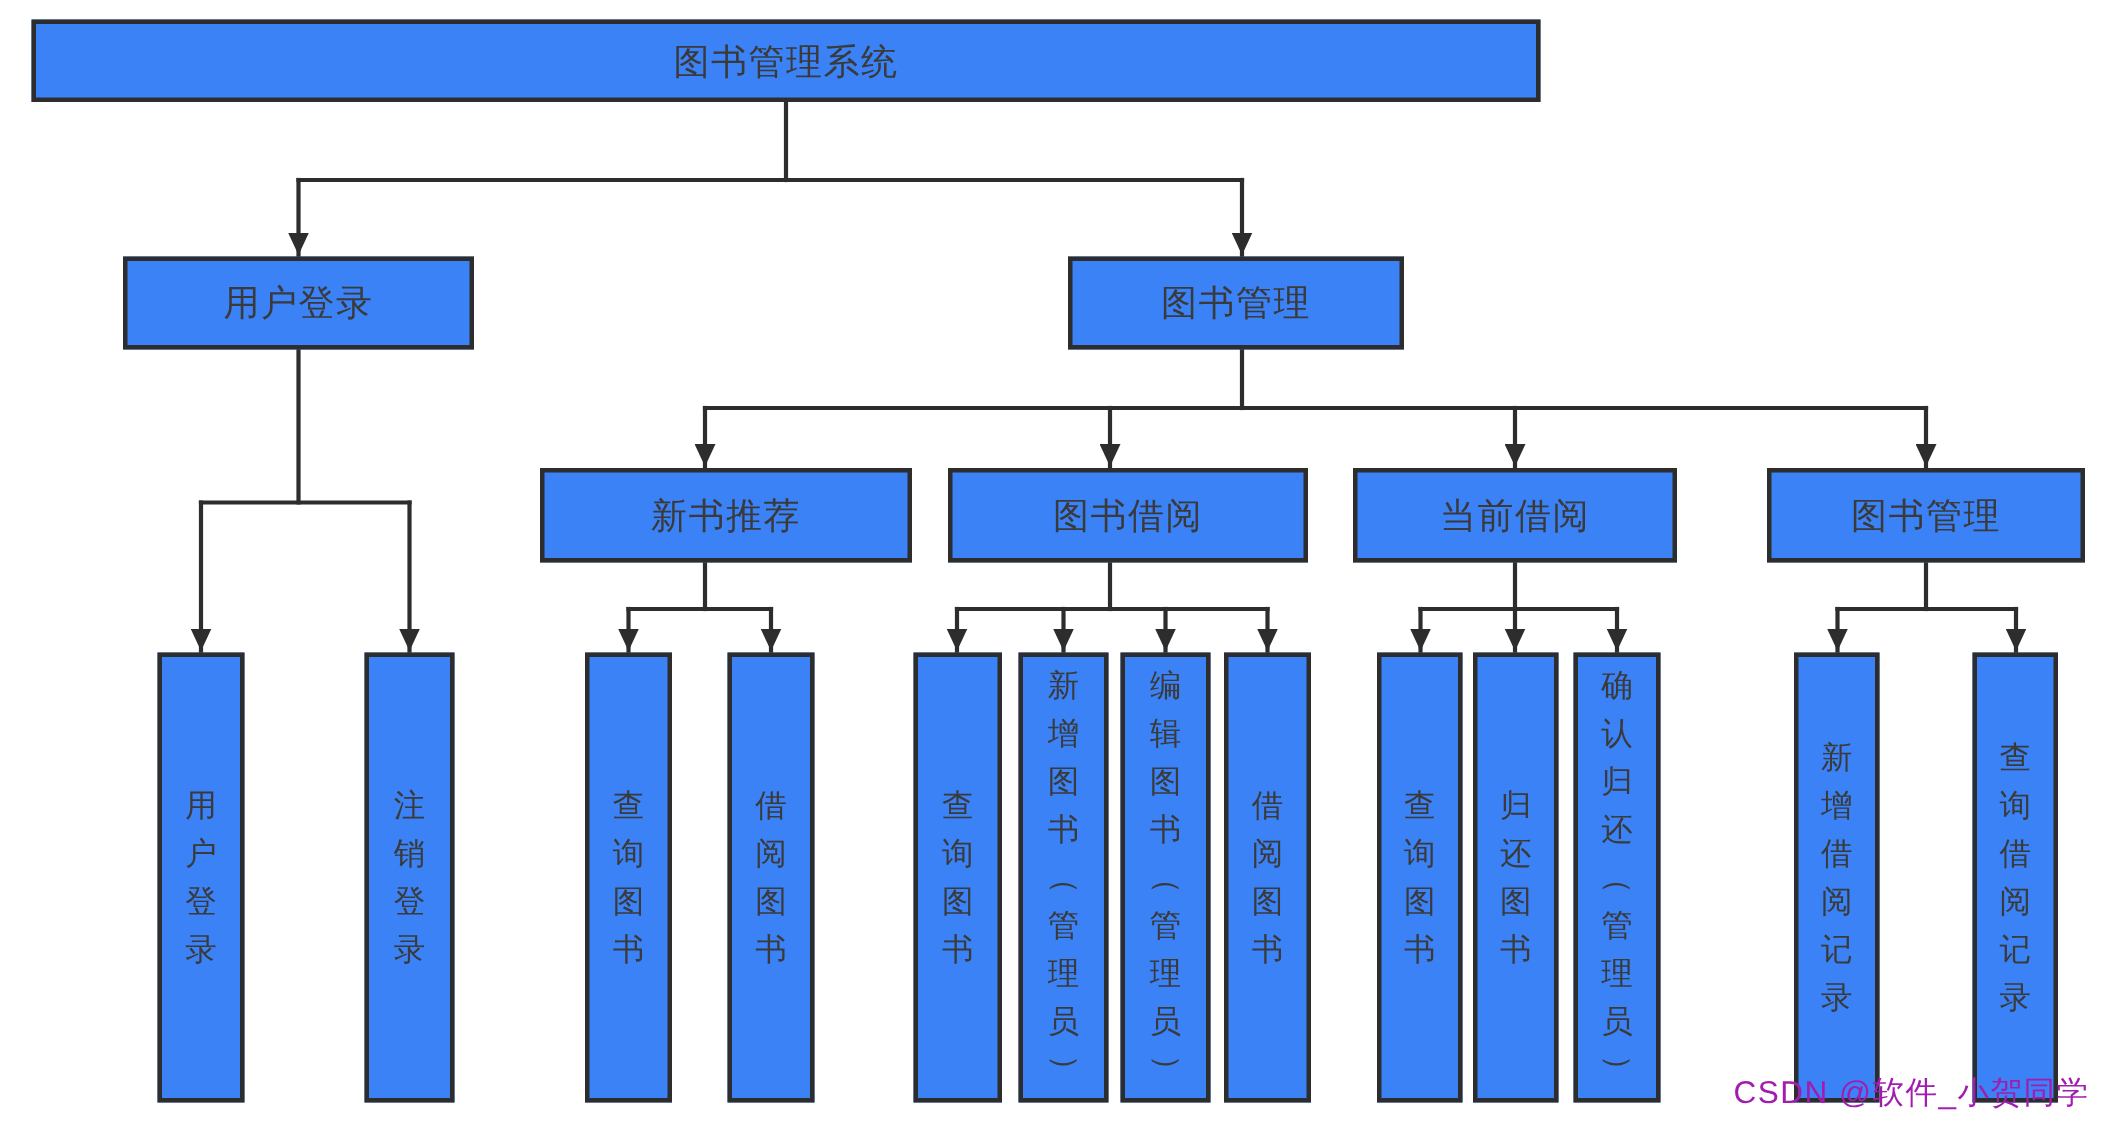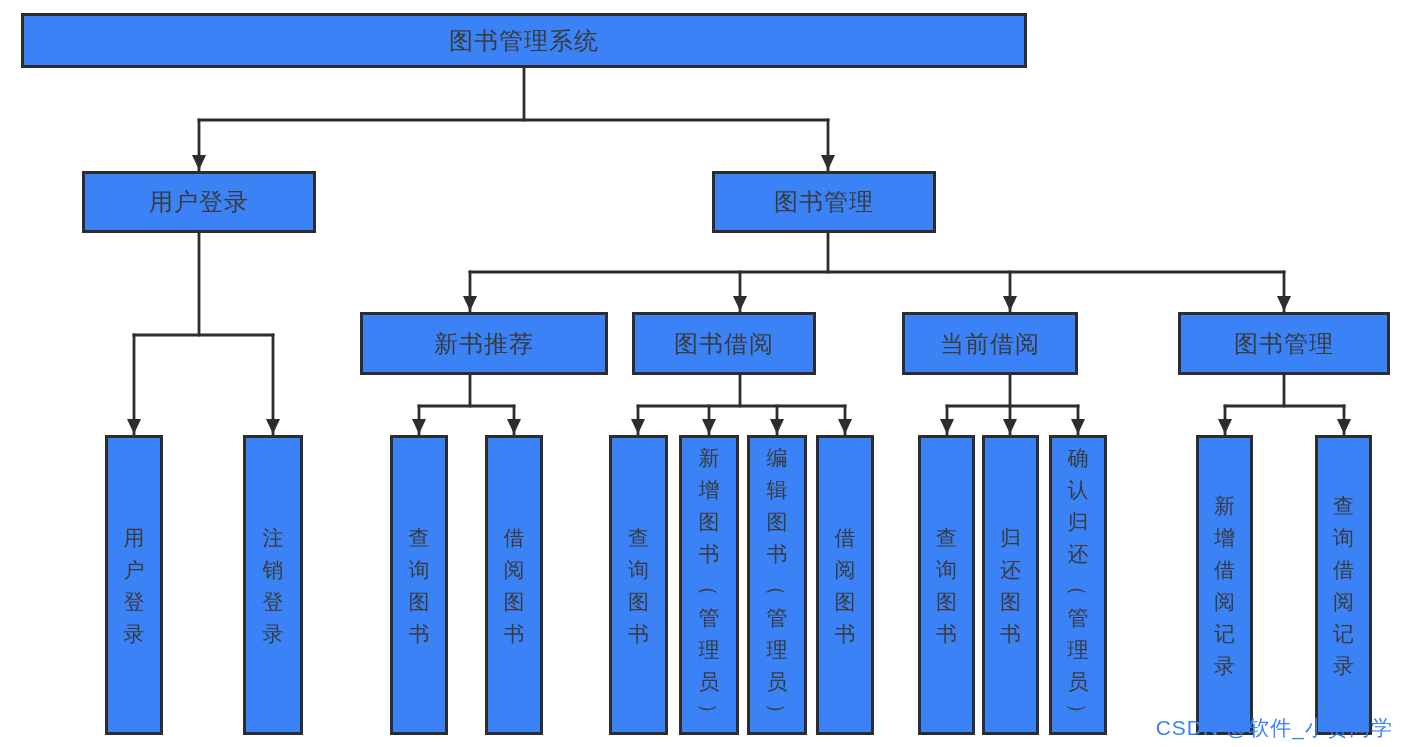--- a/index.html
+++ b/index.html
@@ -111,7 +111,7 @@
   <div class="box hbox" style="left:712px; top:171px; width:224px; height:62px;">图书管理</div>
 
   <div class="box hbox" style="left:360px; top:312px; width:248px; height:63px;">新书推荐</div>
-  <div class="box hbox" style="left:632px; top:312px; width:184px; height:63px;">图书借阅</div>
+  <div class="box hbox" style="left:632px; top:312px; width:240px; height:63px;">图书借阅</div>
   <div class="box hbox" style="left:902px; top:312px; width:176px; height:63px;">当前借阅</div>
   <div class="box hbox" style="left:1178px; top:312px; width:212px; height:63px;">图书管理</div>
 

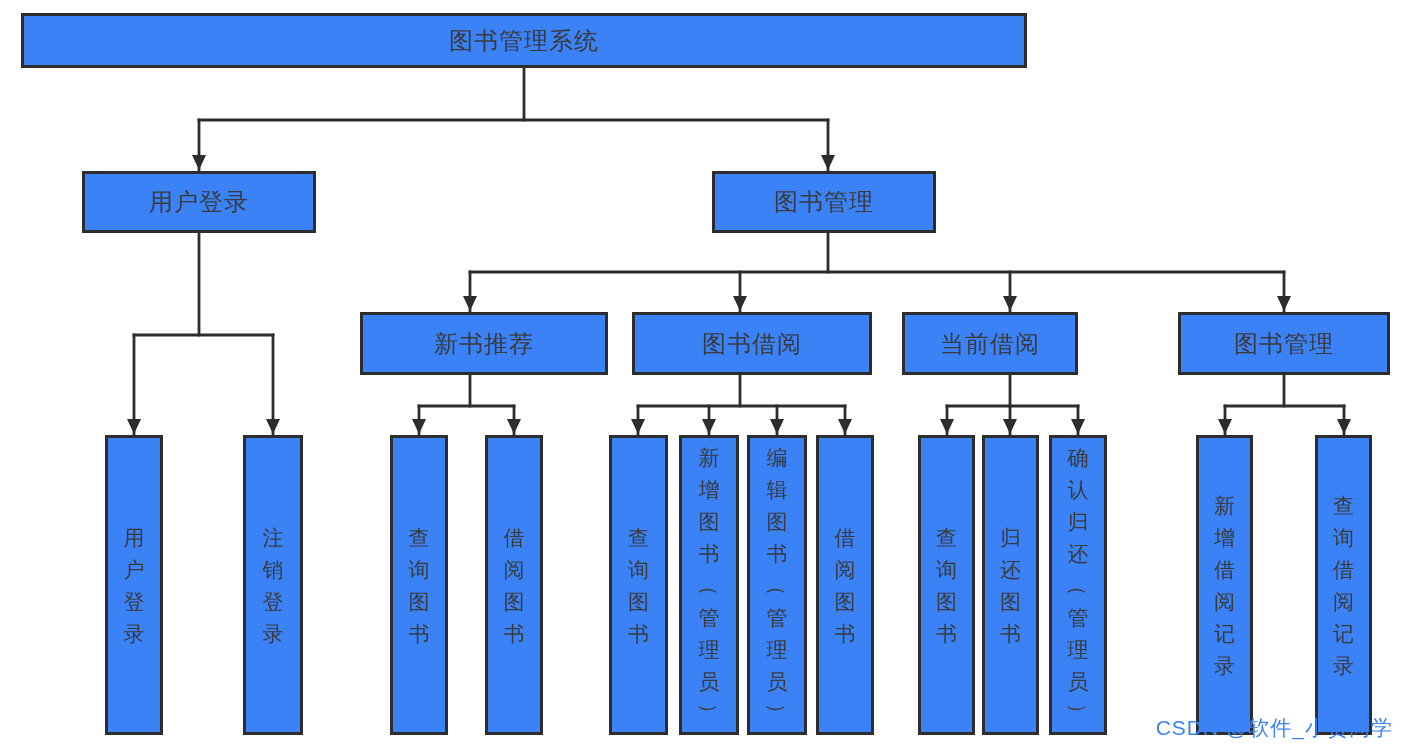--- a/index.html
+++ b/index.html
@@ -112,7 +112,7 @@
 
   <div class="box hbox" style="left:360px; top:312px; width:248px; height:63px;">新书推荐</div>
   <div class="box hbox" style="left:632px; top:312px; width:240px; height:63px;">图书借阅</div>
-  <div class="box hbox" style="left:902px; top:312px; width:176px; height:63px;">当前借阅</div>
+  <div class="box hbox" style="left:902px; top:312px; width:216px; height:63px;">当前借阅</div>
   <div class="box hbox" style="left:1178px; top:312px; width:212px; height:63px;">图书管理</div>
 
   <div class="box vbox" style="left:105px; top:435px; width:58px; height:300px;">

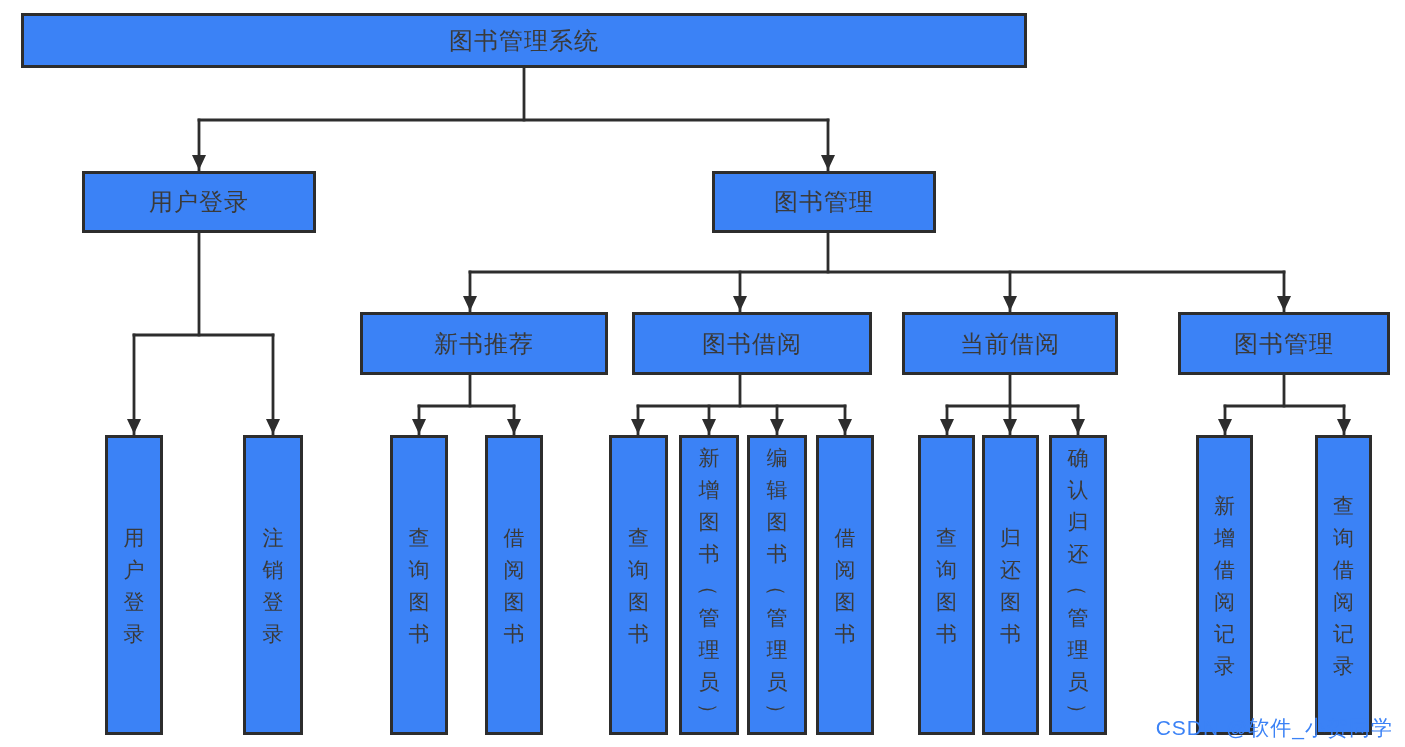--- a/index.html
+++ b/index.html
@@ -45,7 +45,7 @@
     top: 714px;
     right: 12px;
     font-size: 21px;
-    color: #3b82f6;
+    color: #a21caf;
     letter-spacing: 1px;
     white-space: nowrap;
   }

